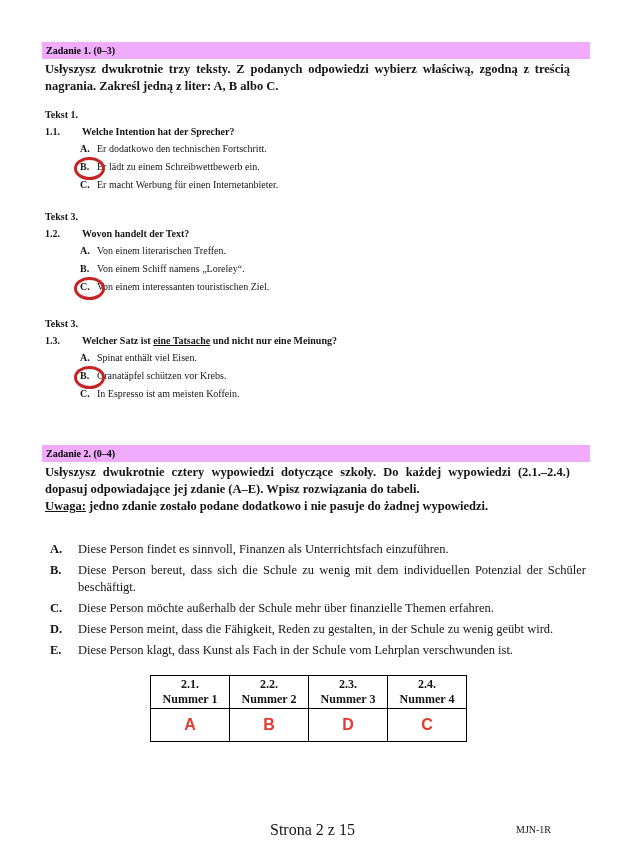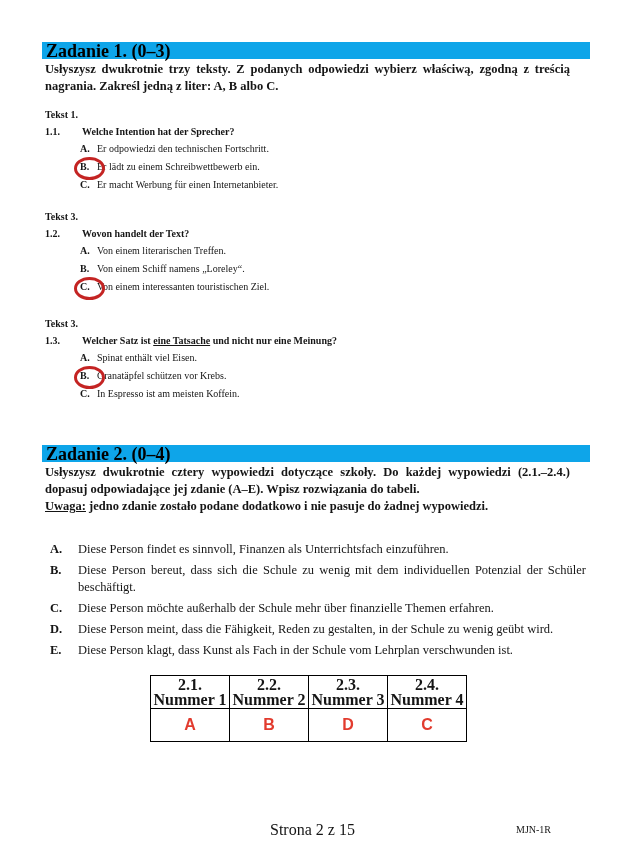--- a/index.html
+++ b/index.html
@@ -11,7 +11,7 @@
   .page{padding:42px 55px 0 45px;width:541px;}
 
   .task-header{
-    background:#0ea5e9;color:#000;font-weight:bold;font-size:18px;
+    background:#f0abfc;color:#000;font-weight:bold;font-size:10px;
     line-height:16px;padding:1px 4px 0 4px;margin-left:-3px;width:540px;
   }
   .intro{

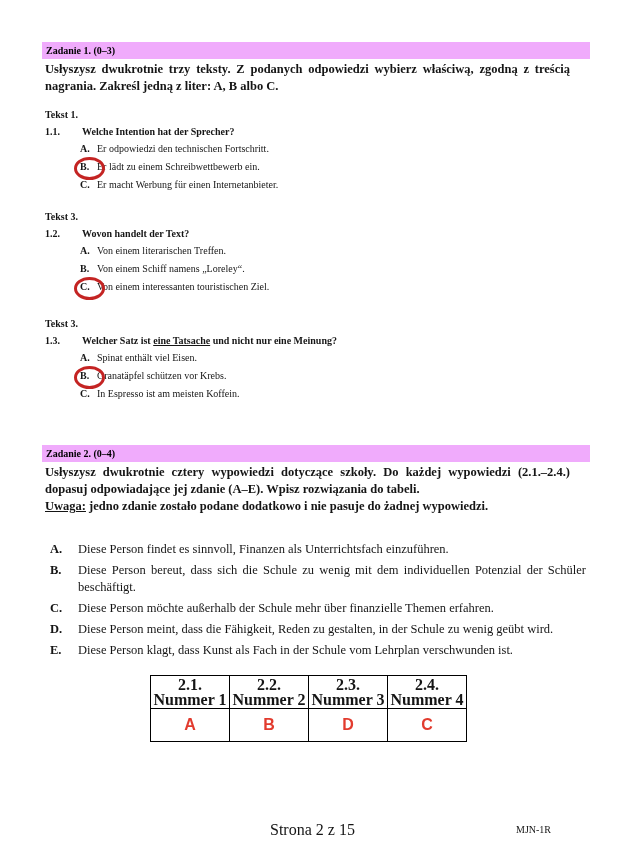--- a/index.html
+++ b/index.html
@@ -75,7 +75,7 @@
     </div>
     <div class="option">
       <span class="opt-letter"><span>A.</span></span>
-      <span>Er odpowiedzi den technischen Fortschritt.</span>
+      <span>Er dodatkowo den technischen Fortschritt.</span>
     </div>
     <div class="option">
       <span class="opt-letter"><span>B.</span><span class="circle-mark"></span></span>

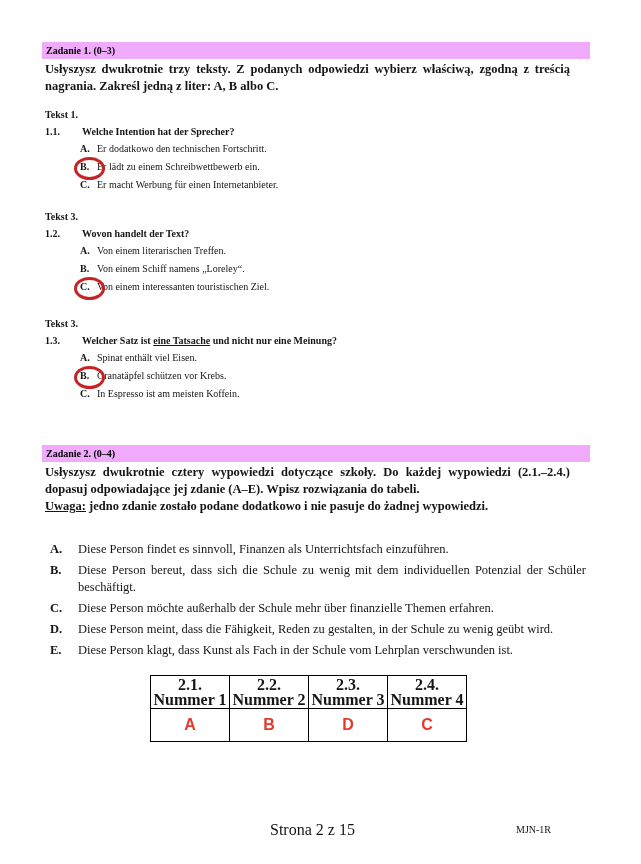--- a/index.html
+++ b/index.html
@@ -46,7 +46,7 @@
   table.answers td{
     border:1.5px solid #000;width:76px;text-align:center;vertical-align:middle;
   }
-  td.hdr{font-weight:bold;font-size:16px;line-height:15px;padding:1px 0;}
+  td.hdr{font-weight:bold;font-size:12px;line-height:15px;padding:1px 0;}
   td.ans{
     height:30px;font-family:"Liberation Sans","DejaVu Sans",sans-serif;
     font-weight:bold;font-size:16px;color:#e23b2e;

